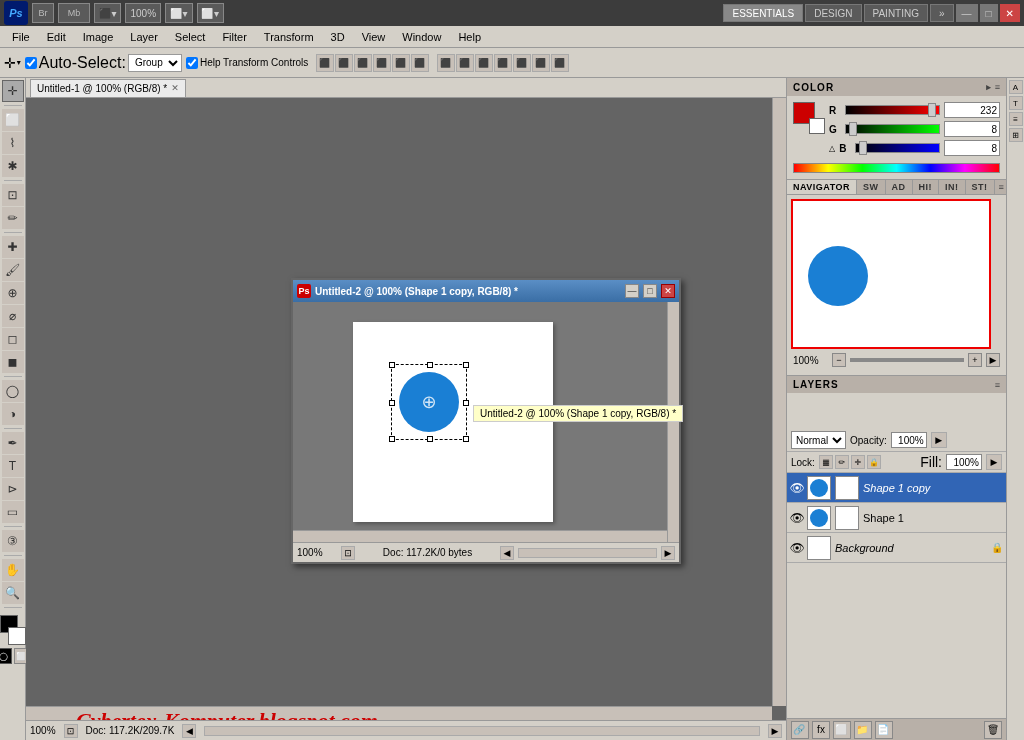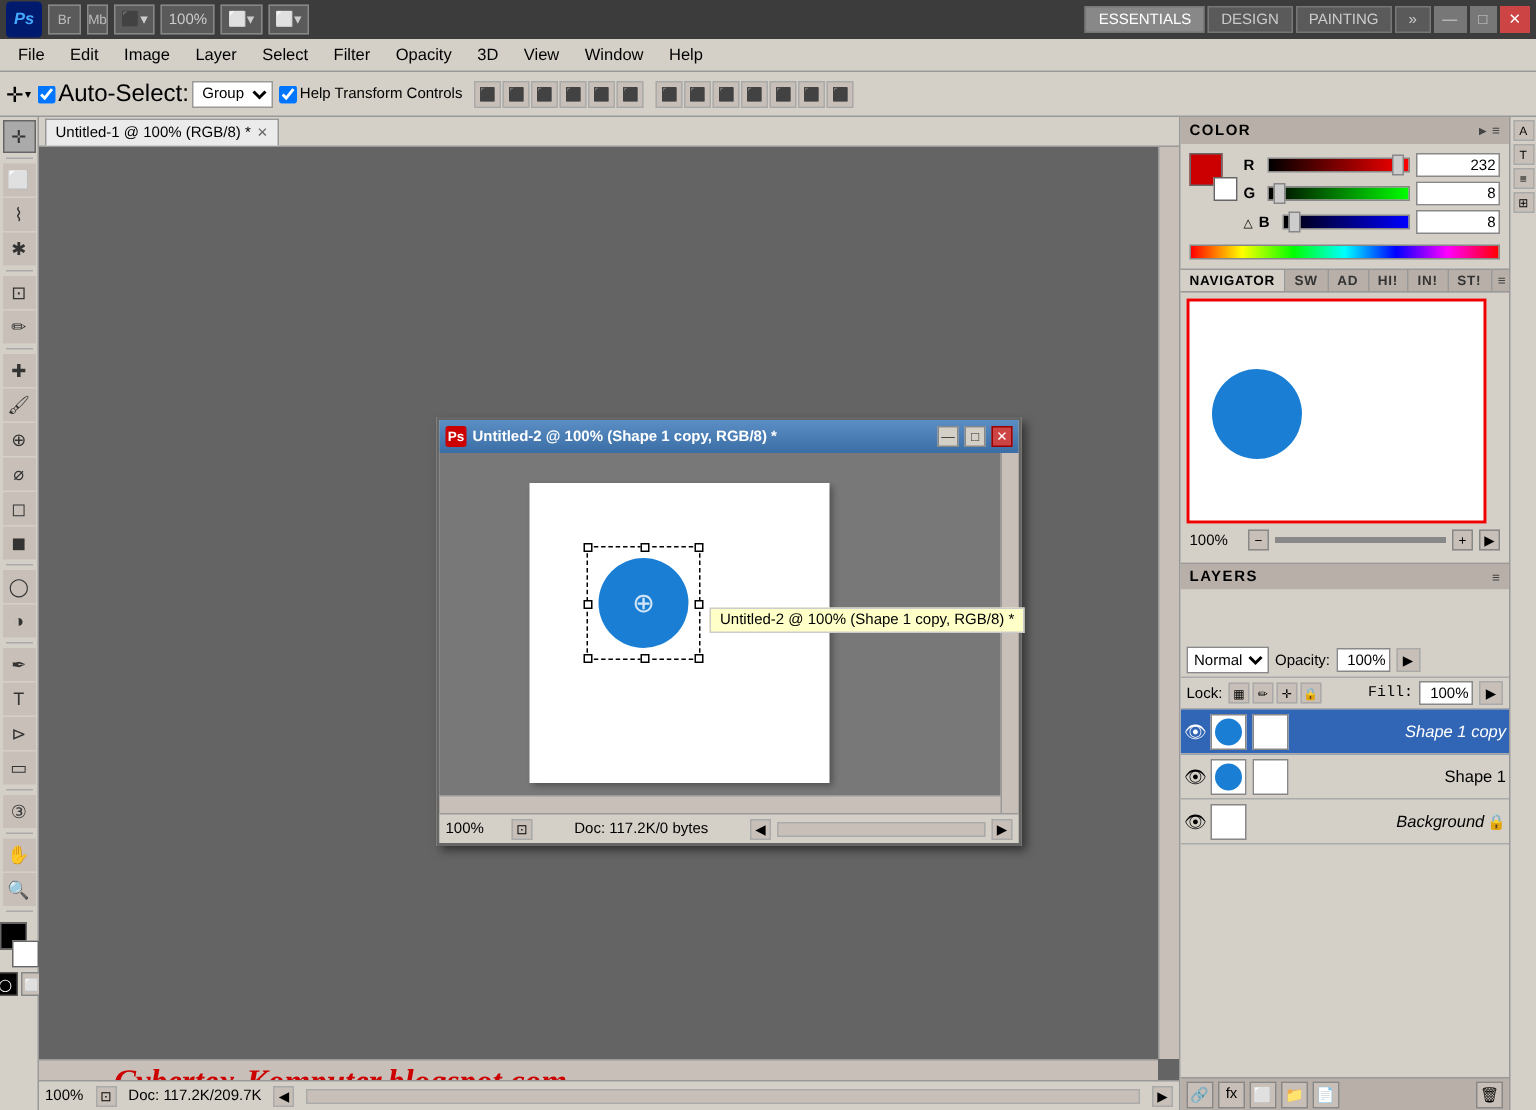--- a/index.html
+++ b/index.html
@@ -166,7 +166,7 @@
 <div id="top-bar">
   <div style="width:24px;height:24px;background:#001a6e;border-radius:3px;display:flex;align-items:center;justify-content:center;color:#4af;font-size:11px;font-weight:bold;font-style:italic;">Ps</div>
   <div style="width:22px;height:20px;background:#5a5a5a;border:1px solid #888;color:#bbb;font-size:9px;display:flex;align-items:center;justify-content:center;">Br</div>
-  <div style="width:14px;height:20px;background:#5a5a5a;border:1px solid #888;color:#bbb;font-size:9px;display:flex;align-items:center;justify-content:center;">Mb</div>
+  <div style="width:32px;height:20px;background:#5a5a5a;border:1px solid #888;color:#bbb;font-size:9px;display:flex;align-items:center;justify-content:center;">Mb</div>
   <div style="display:flex;align-items:center;background:#5a5a5a;border:1px solid #888;height:20px;padding:0 4px;color:#ccc;font-size:10px;">⬛▾</div>
   <div style="display:flex;align-items:center;background:#5a5a5a;border:1px solid #888;height:20px;padding:0 4px;color:#ccc;font-size:10px;">100%</div>
   <div style="display:flex;align-items:center;background:#5a5a5a;border:1px solid #888;height:20px;padding:0 4px;color:#ccc;font-size:10px;">⬜▾</div>

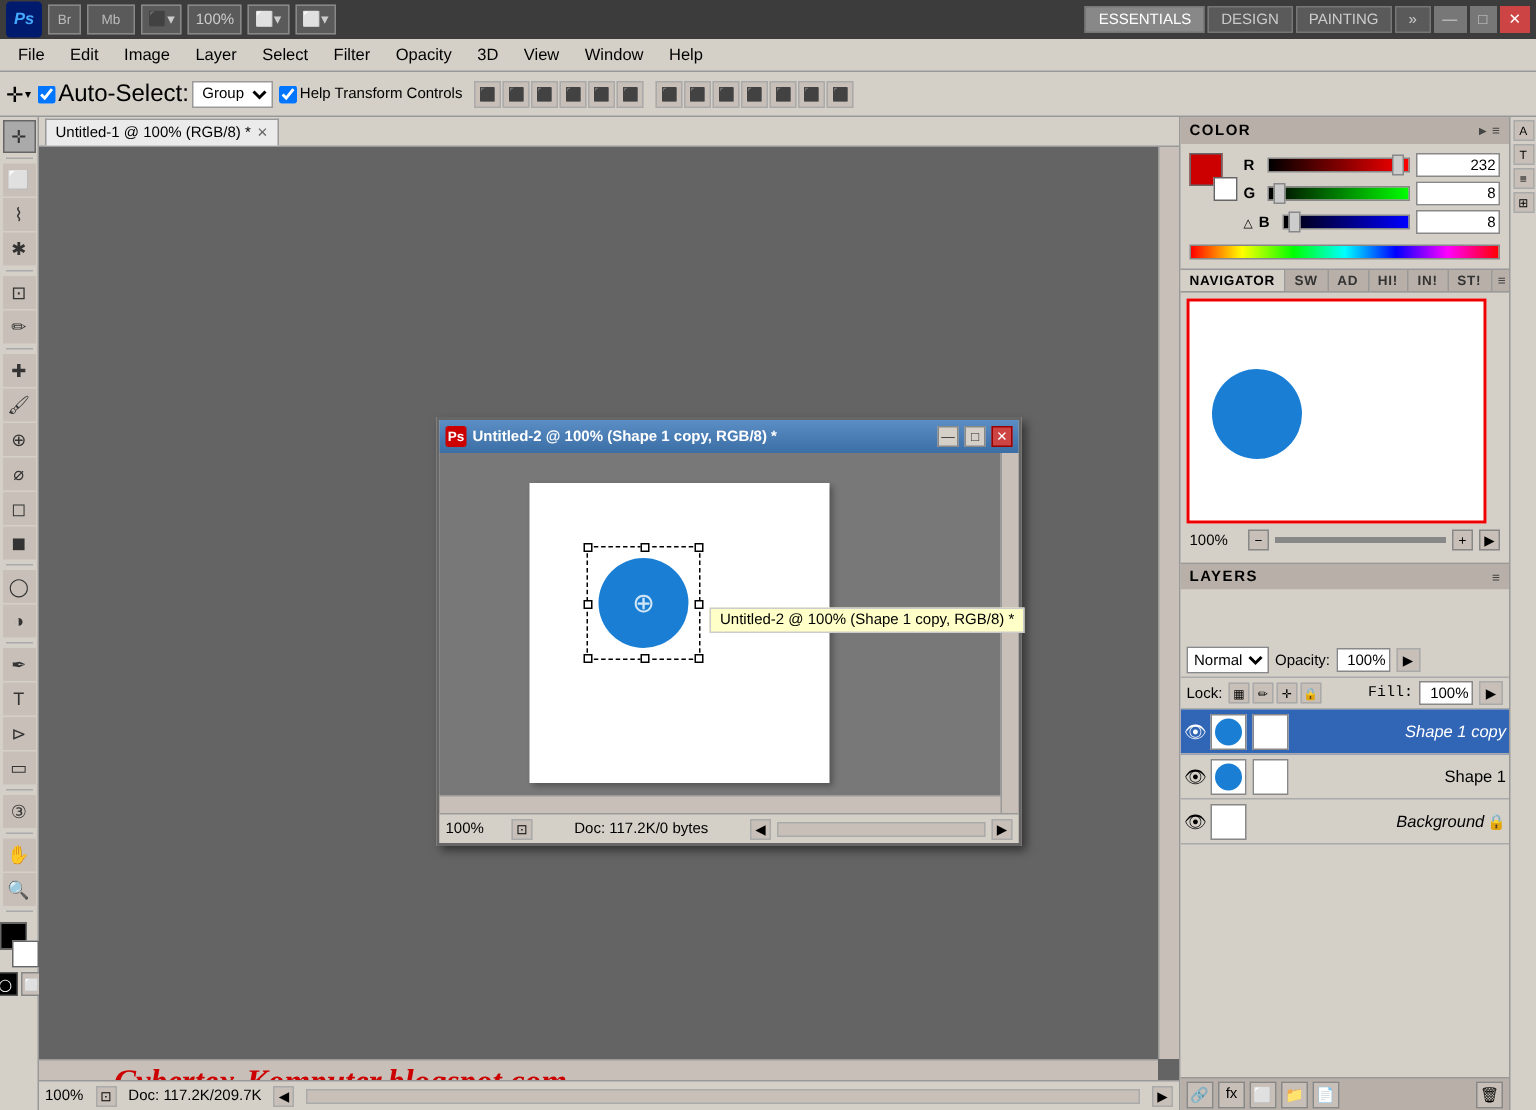--- a/index.html
+++ b/index.html
@@ -189,7 +189,7 @@
   <span class="menu-item">Layer</span>
   <span class="menu-item">Select</span>
   <span class="menu-item">Filter</span>
-  <span class="menu-item">Opacity</span>
+  <span class="menu-item">Transform</span>
   <span class="menu-item">3D</span>
   <span class="menu-item">View</span>
   <span class="menu-item">Window</span>

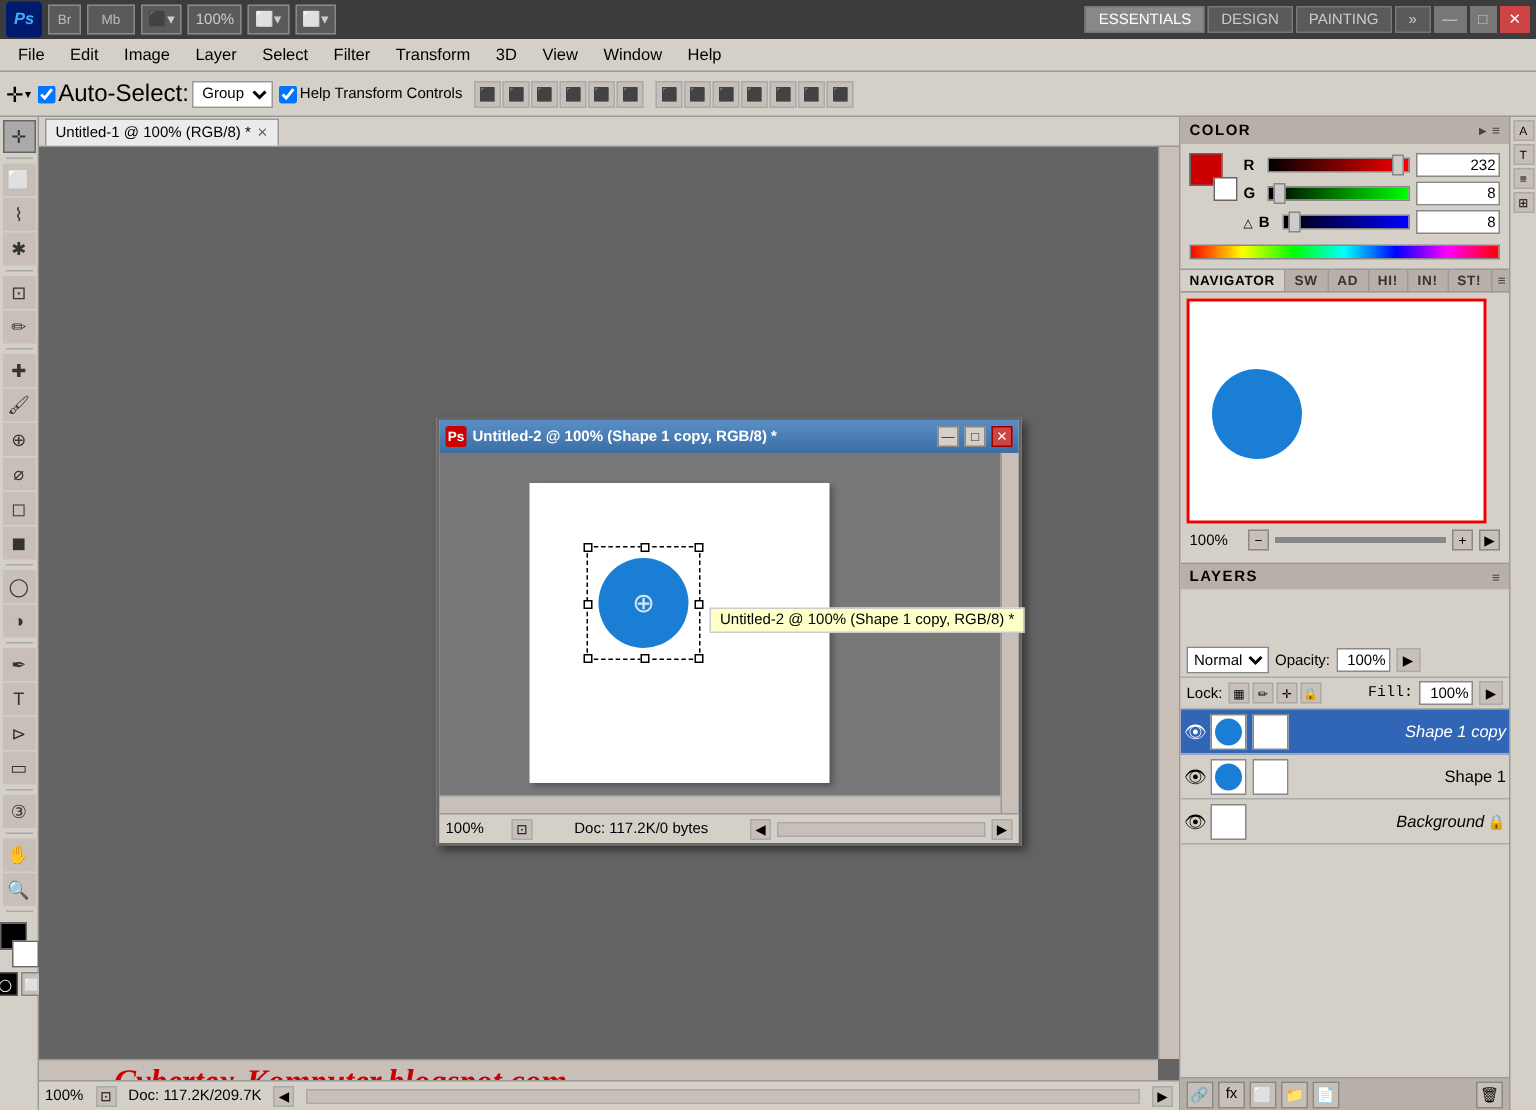--- a/index.html
+++ b/index.html
@@ -130,7 +130,7 @@
     .lock-label { font-size: 10px; }
     .lock-icons { display: flex; gap: 2px; }
     .lock-icon { width: 14px; height: 14px; background: #c8c0b8; border: 1px solid #aaa; display: flex; align-items: center; justify-content: center; font-size: 8px; }
-    .fill-label { font-size: 10px; margin-left: auto; font-family: Liberation Mono, monospace; }
+    .fill-label { font-size: 14px; margin-left: auto; }
     .fill-val { width: 36px; height: 16px; border: 1px solid #888; background: #fff; font-size: 10px; text-align: right; padding: 0 2px; line-height: 16px; }
 
     

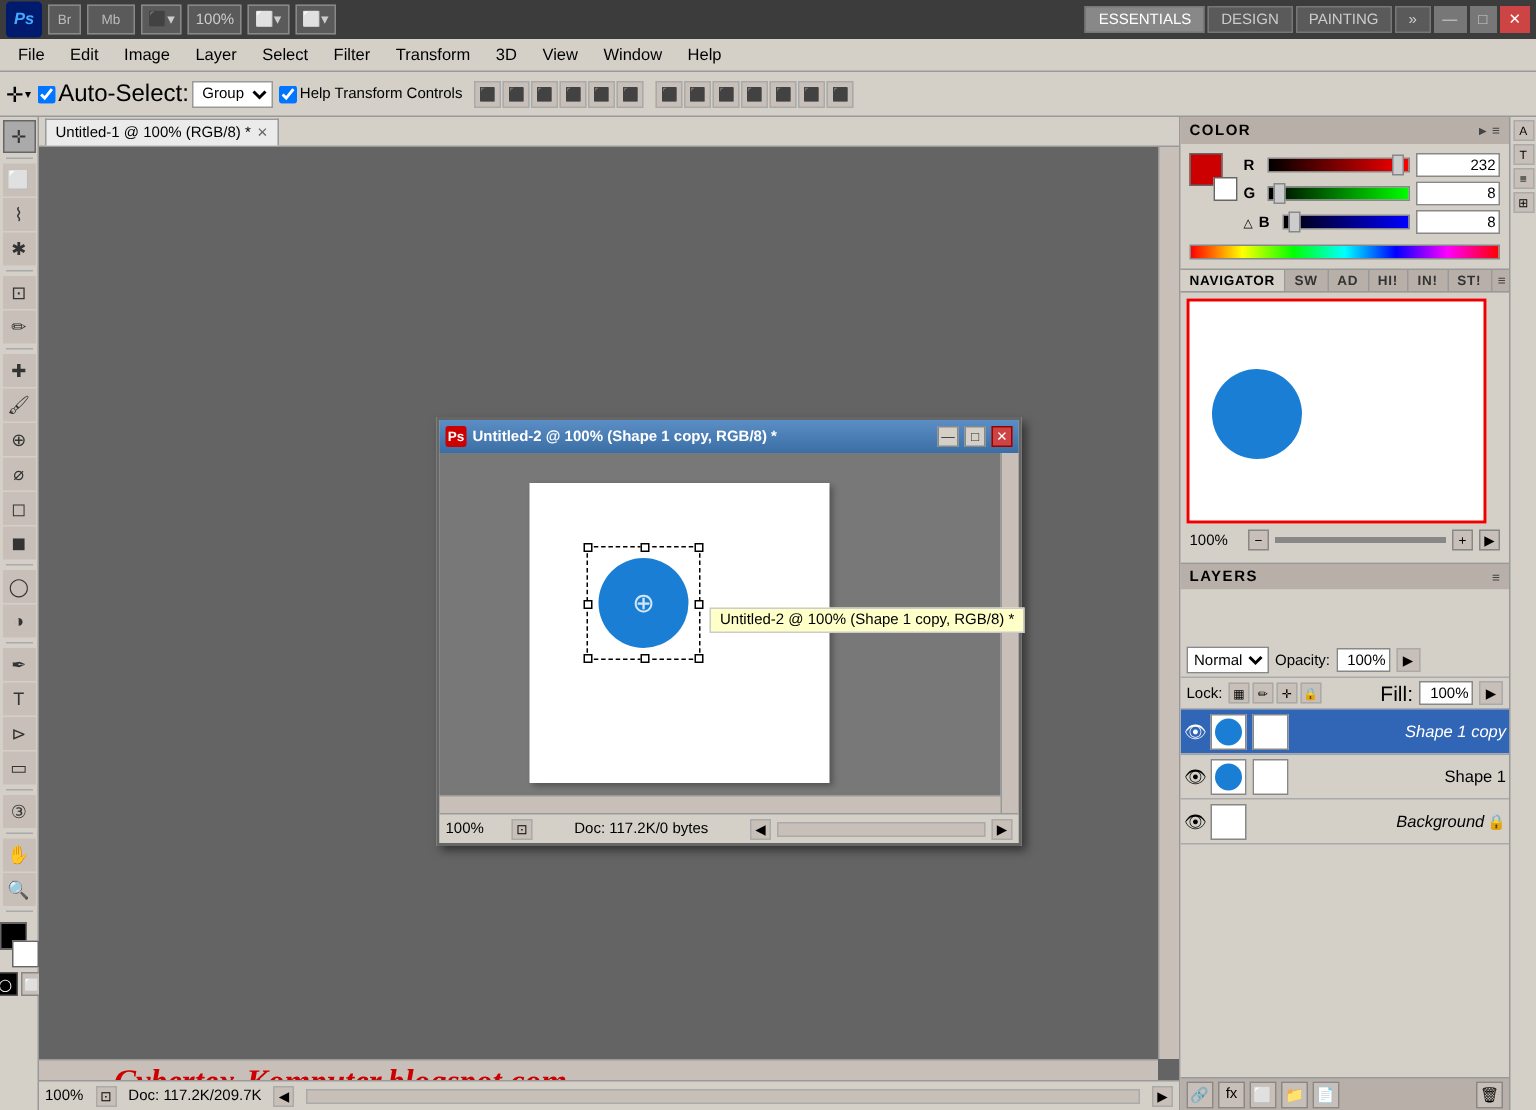--- a/index.html
+++ b/index.html
@@ -142,7 +142,7 @@
     .thumb-blue { width: 18px; height: 18px; background: #1a7fd4; border-radius: 50%; }
     .thumb-white { width: 22px; height: 22px; background: #fff; }
     .layer-mask { width: 24px; height: 24px; border: 1px solid #888; background: #fff; margin-left: 2px; display: flex; align-items: center; justify-content: center; }
-    .layer-name { font-size: 11px; color: #000; font-style: normal; flex: 1; padding-left: 2px; text-align: right; }
+    .layer-name { font-size: 11px; color: #000; font-style: normal; flex: 1; padding-left: 2px; }
     .layer-lock-icon { font-size: 10px; color: #888; margin-left: auto; }
 
     

